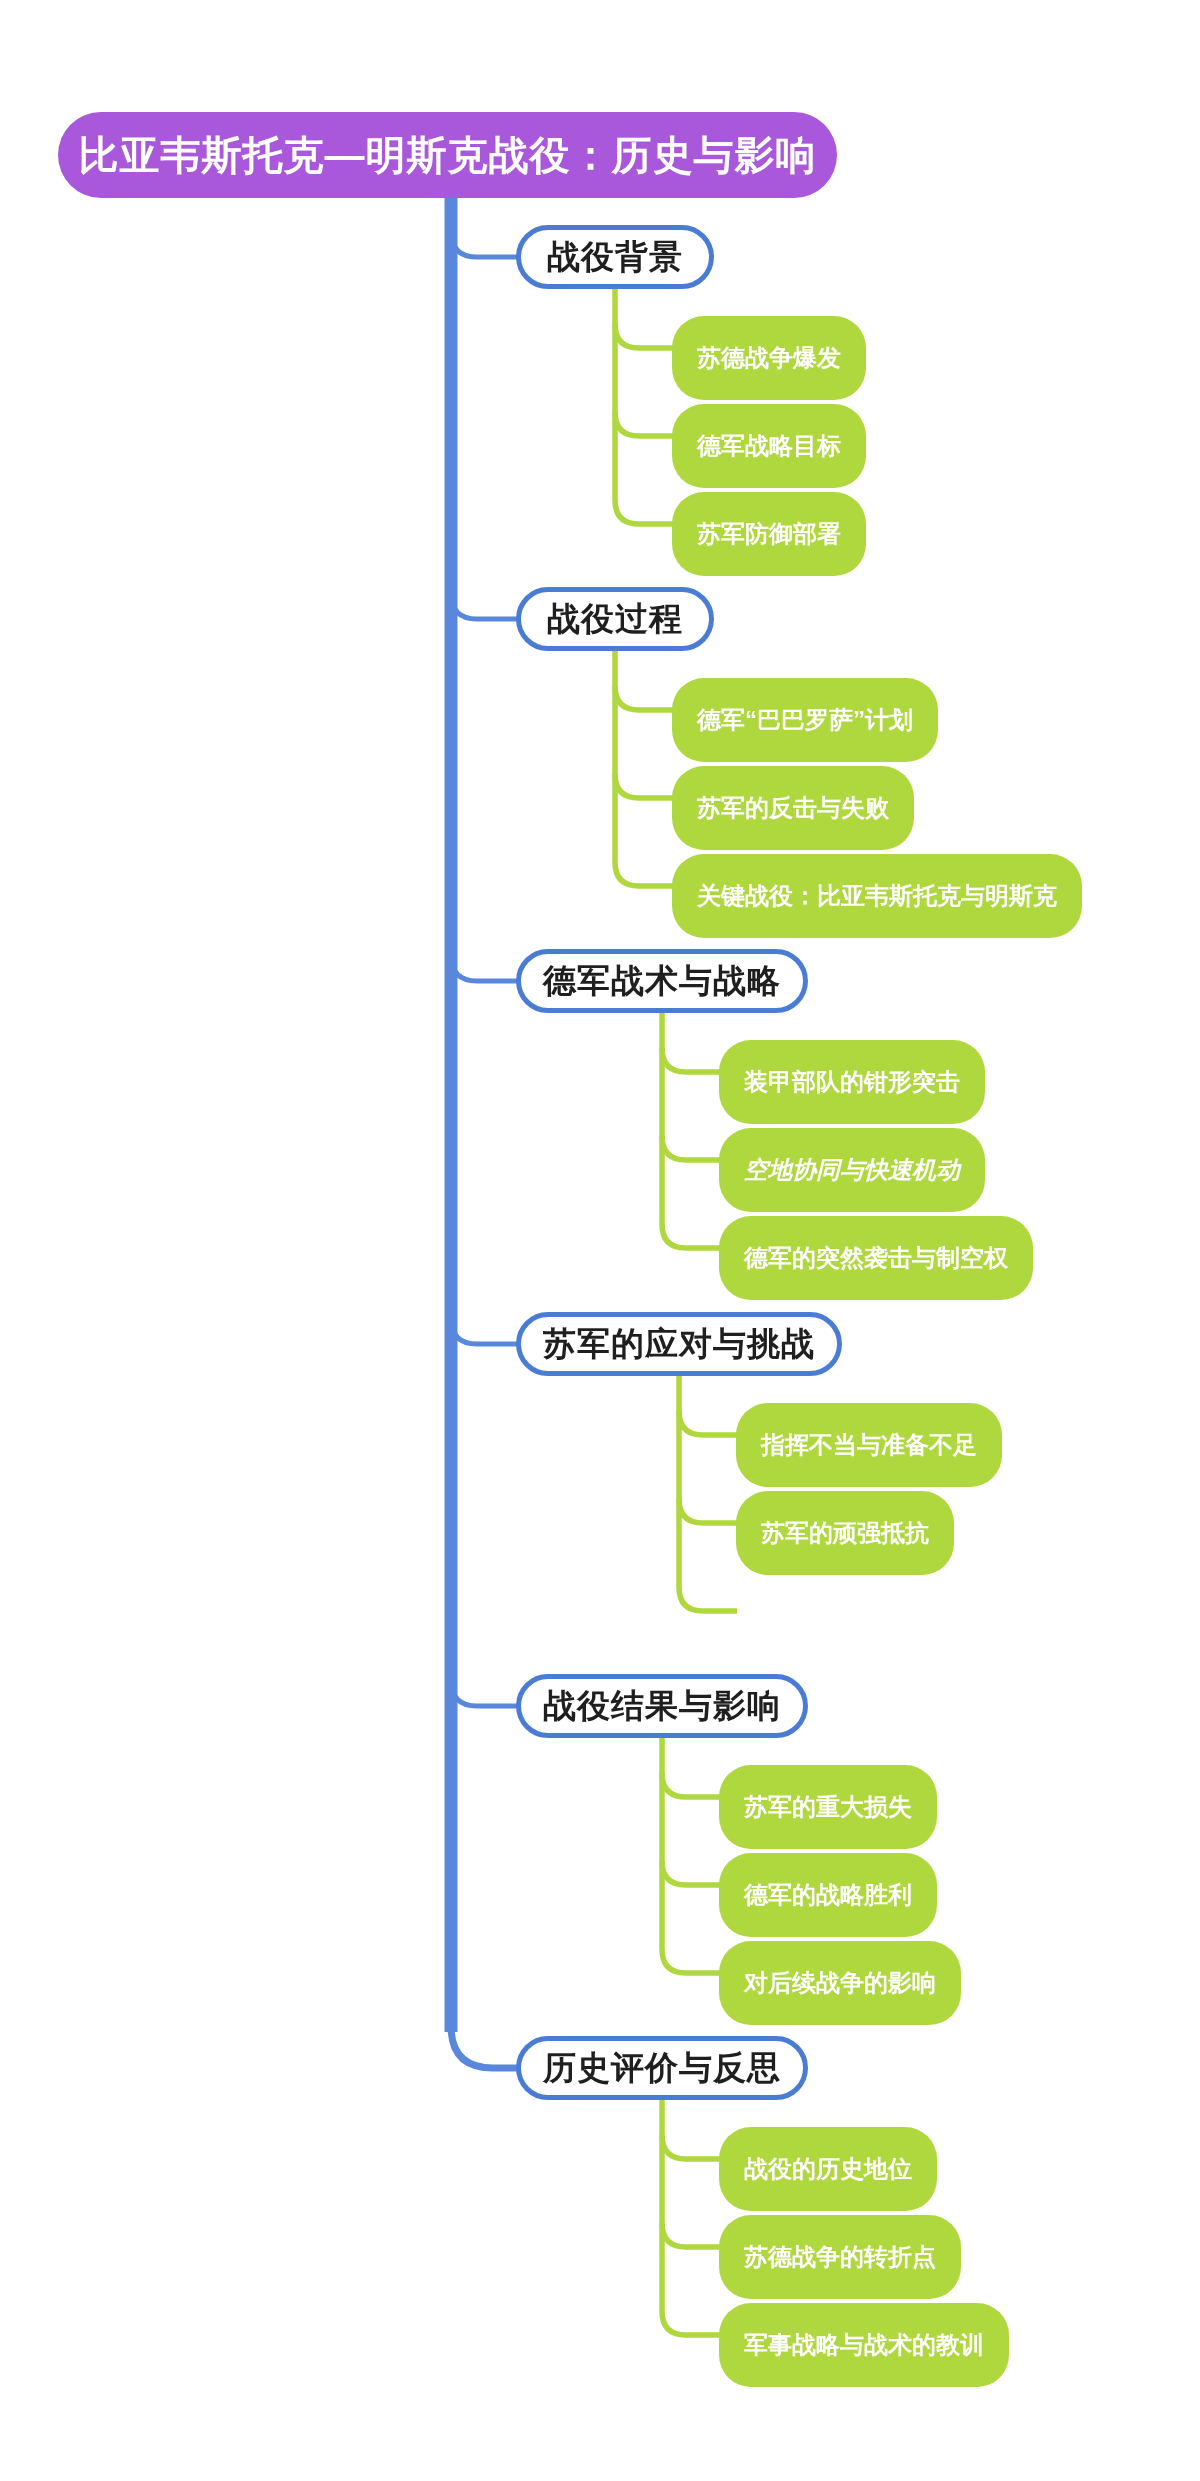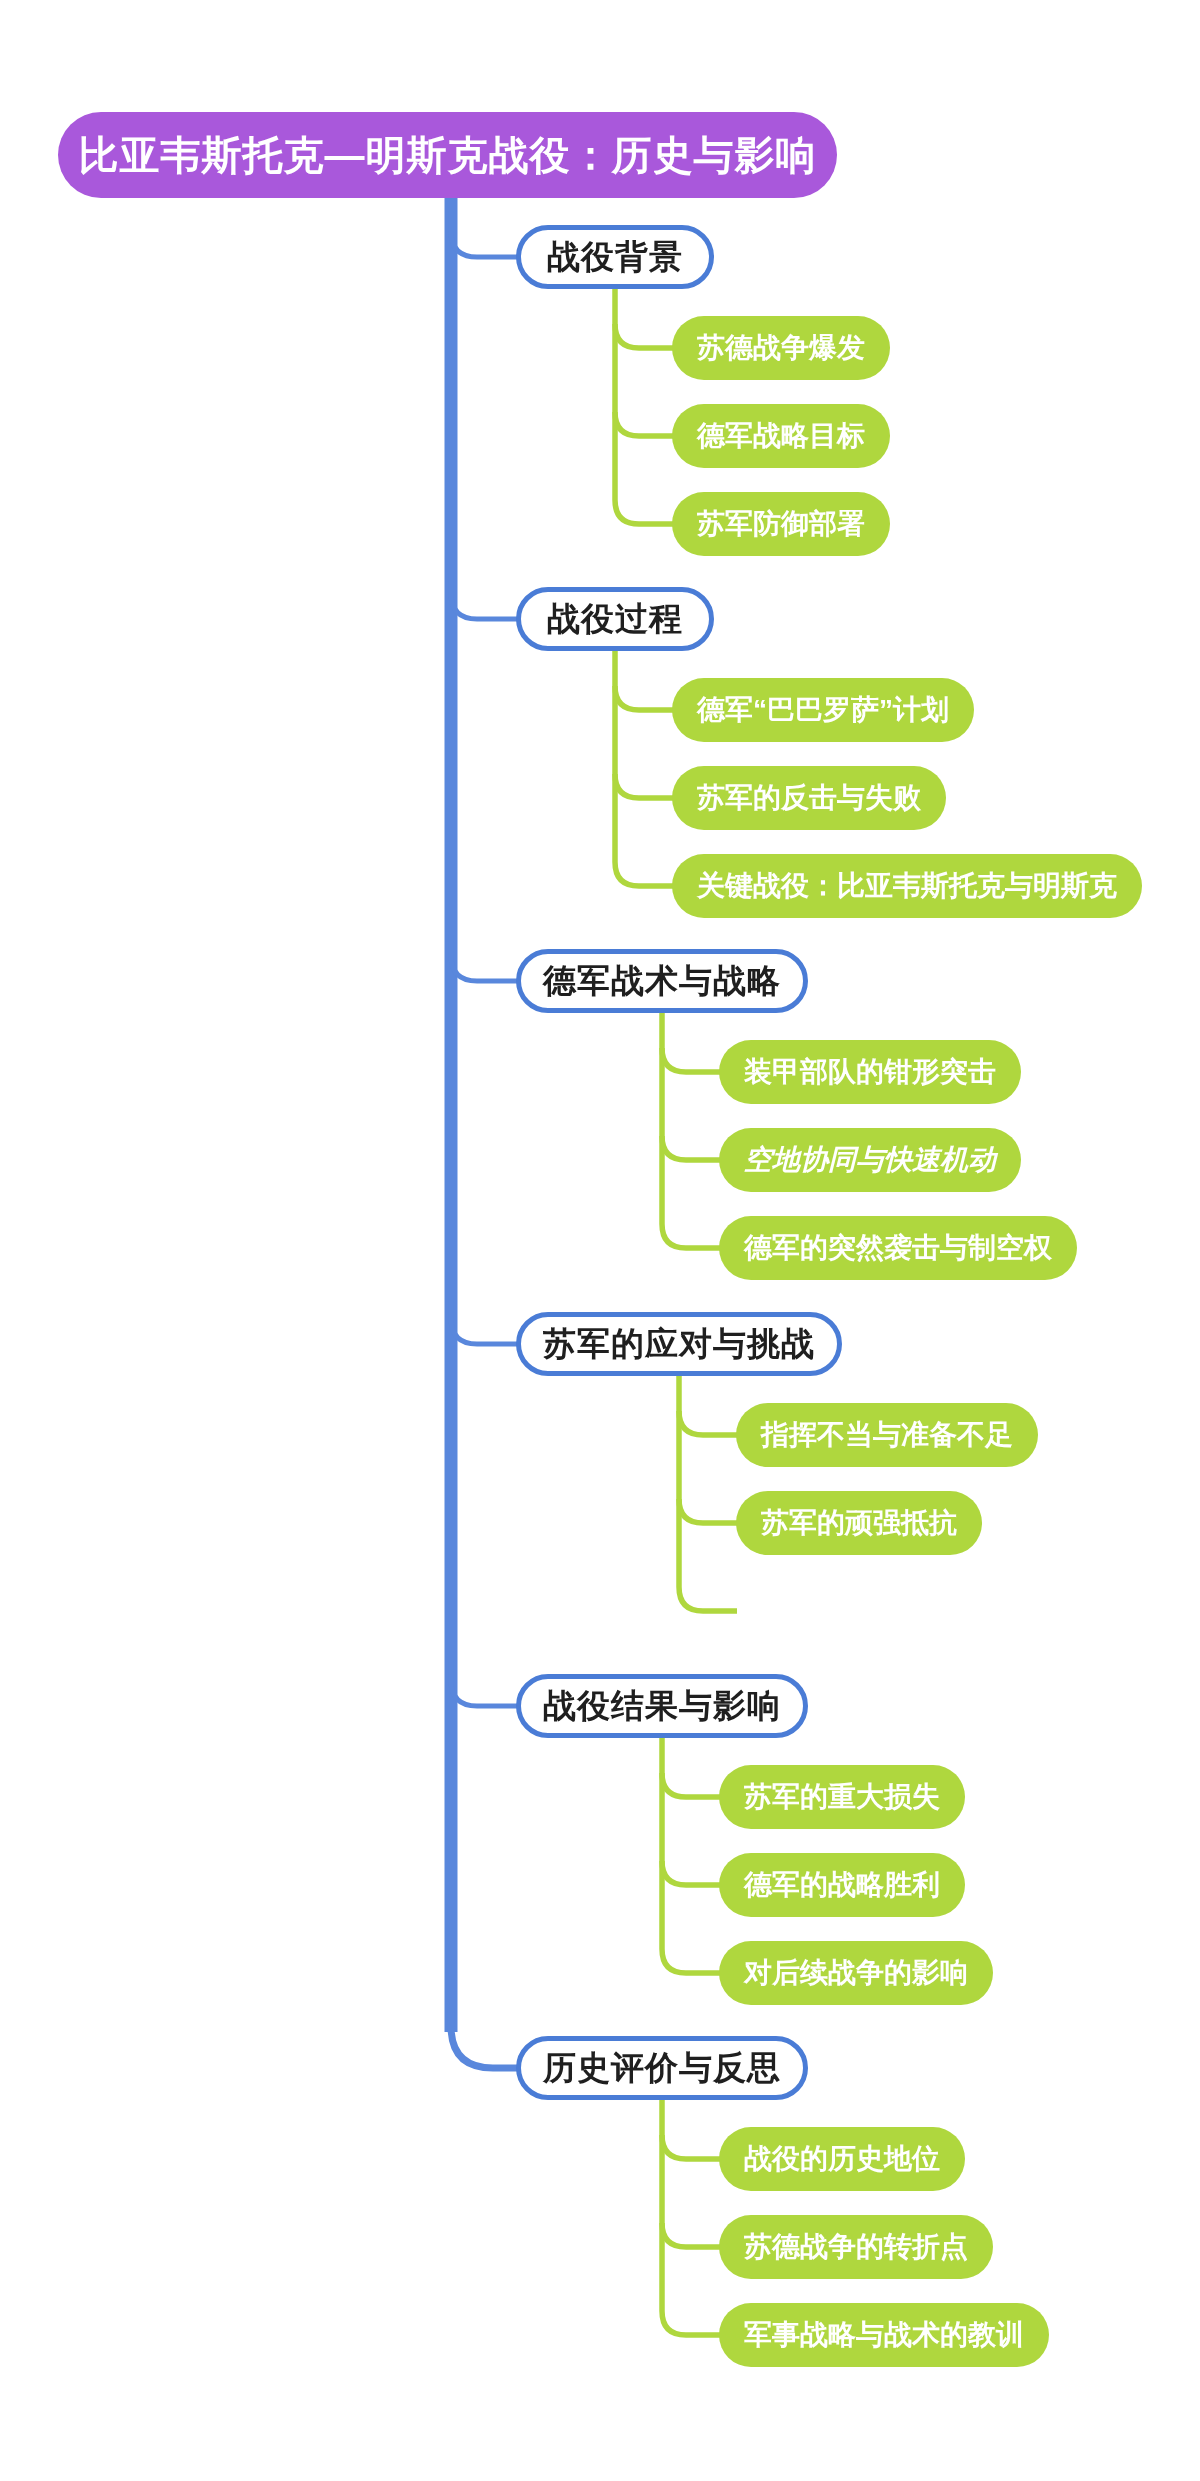--- a/index.html
+++ b/index.html
@@ -33,8 +33,8 @@
     color:var(--branch-text);font-size:33px;letter-spacing:1px;
   }
   .leaf{
-    height:64px;border-radius:32px;background:var(--leaf-fill);
-    color:var(--leaf-text);font-size:28px;padding:0 25px;
+    height:84px;border-radius:32px;background:var(--leaf-fill);
+    color:var(--leaf-text);font-size:24px;padding:0 25px;
     justify-content:flex-start;width:max-content;
   }
 </style>

